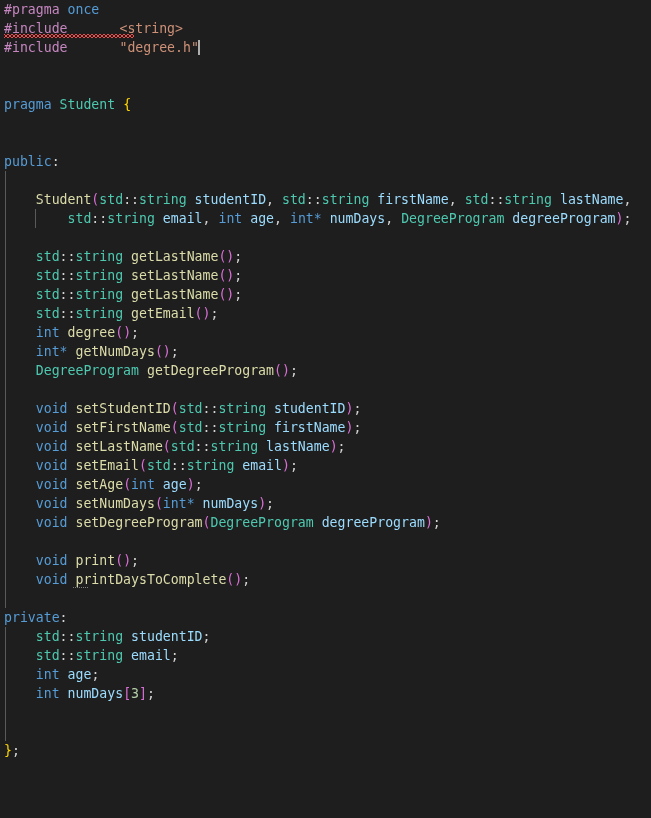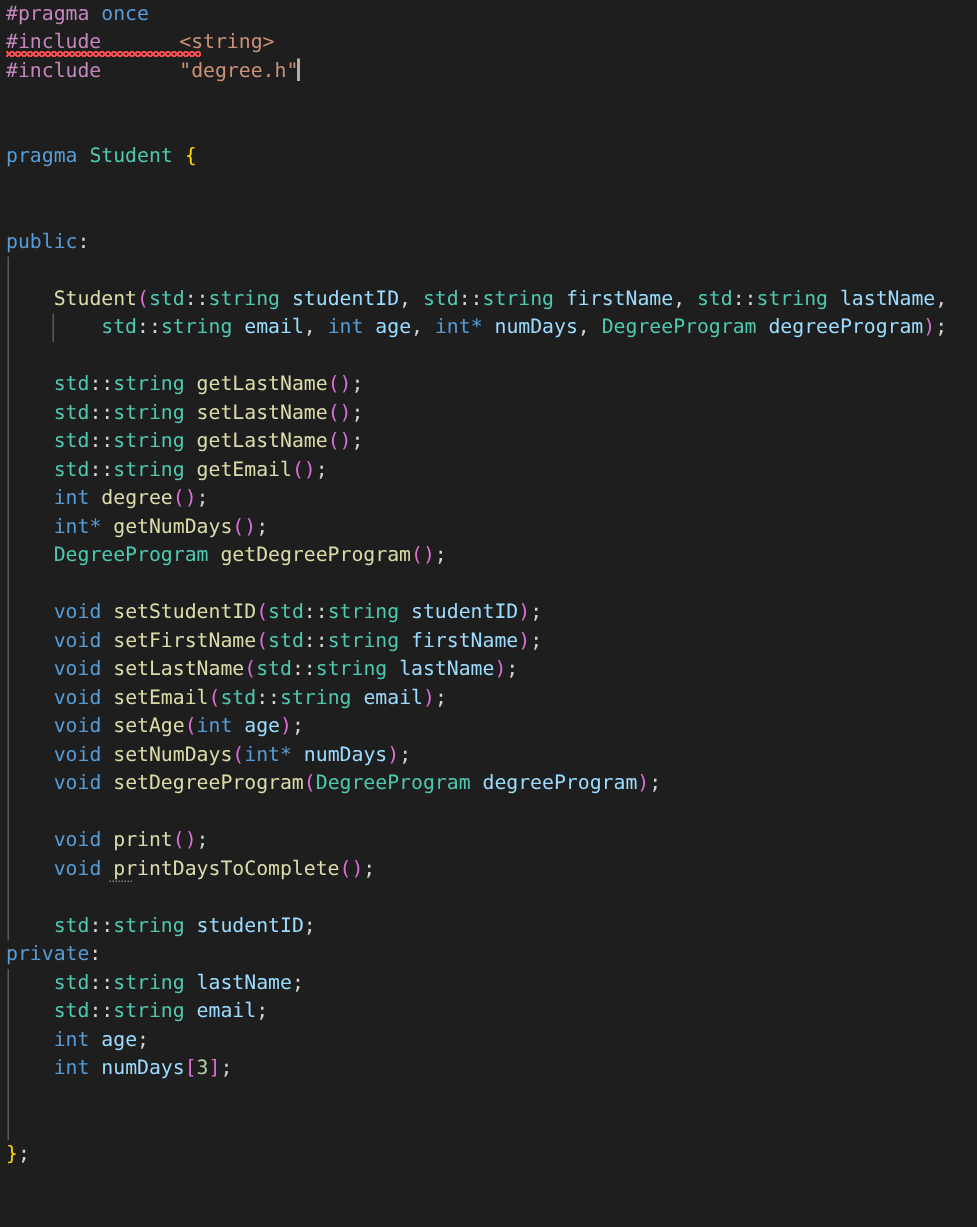--- a/index.html
+++ b/index.html
@@ -131,8 +131,8 @@
       <div class="line"><span class="guide" style="top: 0px; height: 19px;"></span><span class="line-inner"><span class="t-punct">    </span><span class="t-kw">void</span><span class="t-punct"> </span><span class="t-fn">print</span><span class="t-paren">()</span><span class="t-punct">;</span></span></div>
       <div class="line"><span class="guide" style="top: 0px; height: 19px;"></span><span class="line-inner"><span class="t-punct">    </span><span class="t-kw">void</span><span class="t-punct"> </span><span class="t-fn">printDaysToComplete</span><span class="t-paren">()</span><span class="t-punct">;</span></span><span class="dotline" style="left: 72.94px; width: 15.32px;"></span></div>
       <div class="line"><span class="guide" style="top: 0px; height: 19px;"></span><span class="line-inner"></span></div>
+      <div class="line"><span class="line-inner"><span class="t-kw">private</span><span class="t-punct">:</span></span></div>
       <div class="line"><span class="guide" style="top: 0px; height: 19px;"></span><span class="line-inner"><span class="t-punct">    </span><span class="t-type">std</span><span class="t-punct">::</span><span class="t-type">string</span><span class="t-punct"> </span><span class="t-var">studentID</span><span class="t-punct">;</span></span></div>
-      <div class="line"><span class="line-inner"><span class="t-kw">private</span><span class="t-punct">:</span></span></div>
       <div class="line"><span class="guide" style="top: 0px; height: 19px;"></span><span class="line-inner"><span class="t-punct">    </span><span class="t-type">std</span><span class="t-punct">::</span><span class="t-type">string</span><span class="t-punct"> </span><span class="t-var">lastName</span><span class="t-punct">;</span></span></div>
       <div class="line"><span class="guide" style="top: 0px; height: 19px;"></span><span class="line-inner"><span class="t-punct">    </span><span class="t-type">std</span><span class="t-punct">::</span><span class="t-type">string</span><span class="t-punct"> </span><span class="t-var">email</span><span class="t-punct">;</span></span></div>
       <div class="line"><span class="guide" style="top: 0px; height: 19px;"></span><span class="line-inner"><span class="t-punct">    </span><span class="t-kw">int</span><span class="t-punct"> </span><span class="t-var">age</span><span class="t-punct">;</span></span></div>

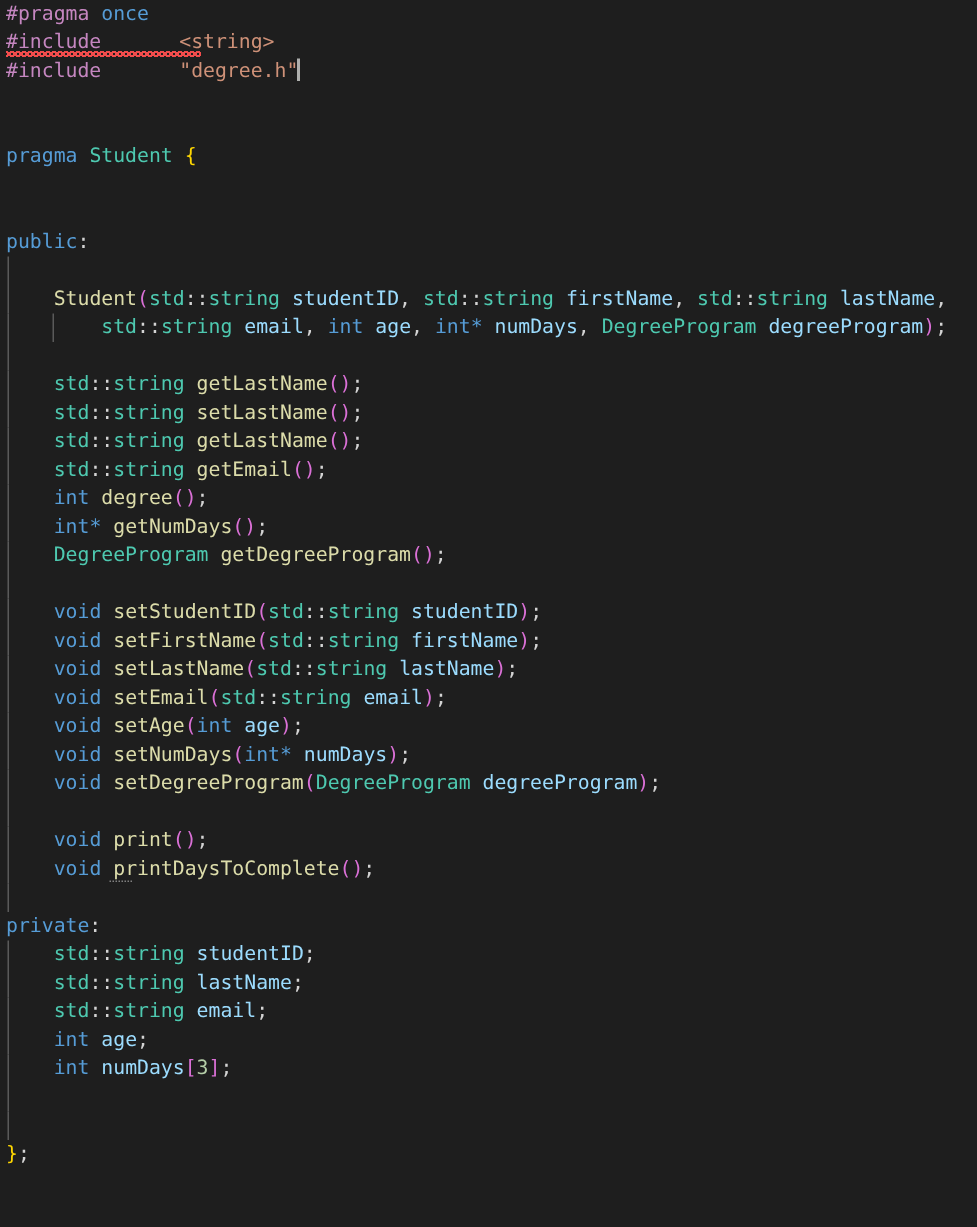--- a/index.html
+++ b/index.html
@@ -133,7 +133,6 @@
       <div class="line"><span class="guide" style="top: 0px; height: 19px;"></span><span class="line-inner"></span></div>
       <div class="line"><span class="line-inner"><span class="t-kw">private</span><span class="t-punct">:</span></span></div>
       <div class="line"><span class="guide" style="top: 0px; height: 19px;"></span><span class="line-inner"><span class="t-punct">    </span><span class="t-type">std</span><span class="t-punct">::</span><span class="t-type">string</span><span class="t-punct"> </span><span class="t-var">studentID</span><span class="t-punct">;</span></span></div>
-      <div class="line"><span class="guide" style="top: 0px; height: 19px;"></span><span class="line-inner"><span class="t-punct">    </span><span class="t-type">std</span><span class="t-punct">::</span><span class="t-type">string</span><span class="t-punct"> </span><span class="t-var">lastName</span><span class="t-punct">;</span></span></div>
       <div class="line"><span class="guide" style="top: 0px; height: 19px;"></span><span class="line-inner"><span class="t-punct">    </span><span class="t-type">std</span><span class="t-punct">::</span><span class="t-type">string</span><span class="t-punct"> </span><span class="t-var">email</span><span class="t-punct">;</span></span></div>
       <div class="line"><span class="guide" style="top: 0px; height: 19px;"></span><span class="line-inner"><span class="t-punct">    </span><span class="t-kw">int</span><span class="t-punct"> </span><span class="t-var">age</span><span class="t-punct">;</span></span></div>
       <div class="line"><span class="guide" style="top: 0px; height: 19px;"></span><span class="line-inner"><span class="t-punct">    </span><span class="t-kw">int</span><span class="t-punct"> </span><span class="t-var">numDays</span><span class="t-paren">[</span><span class="t-num">3</span><span class="t-paren">]</span><span class="t-punct">;</span></span></div>

